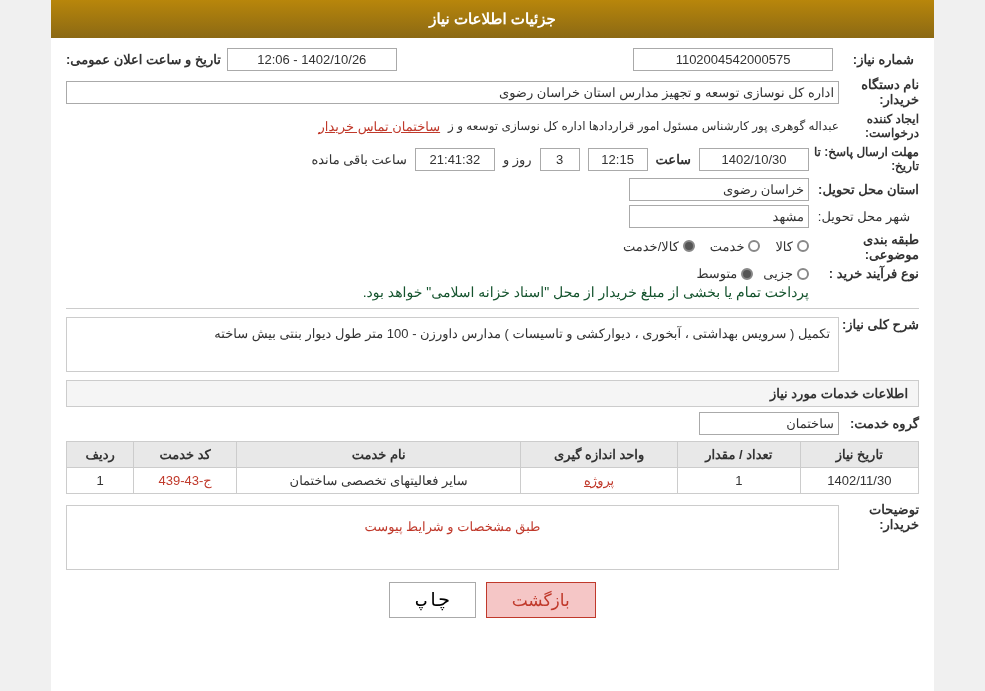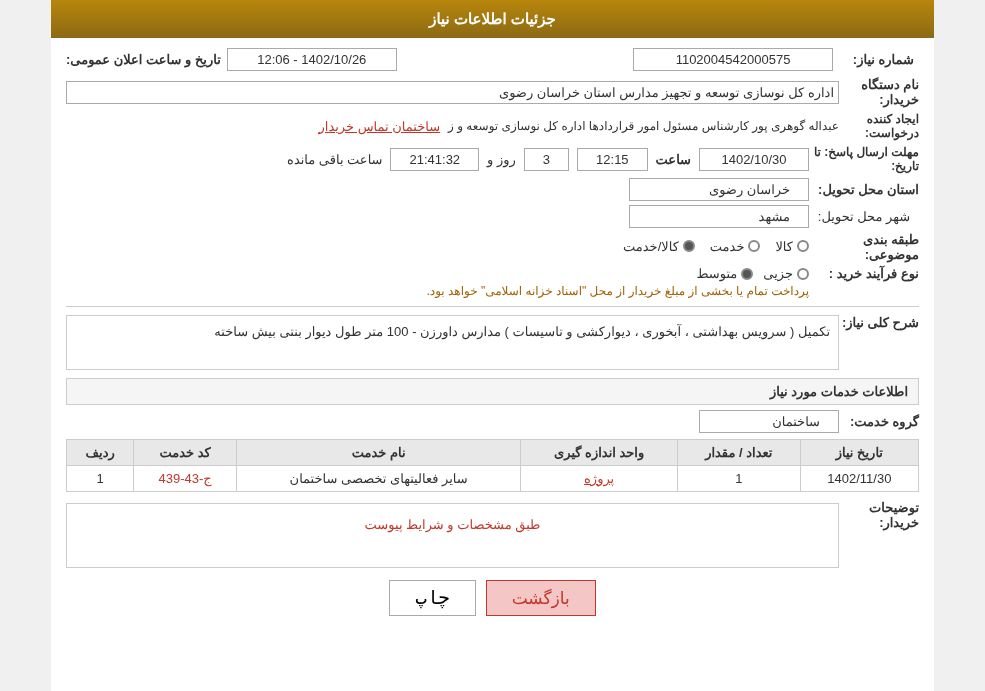--- a/index.html
+++ b/index.html
@@ -30,7 +30,7 @@
     .input-box {
       border: 1px solid #aaa;
       background: #fff;
-      padding: 3px 18px;
+      padding: 3px 4px;
       display: inline-block;
       min-width: 120px;
       text-align: center;

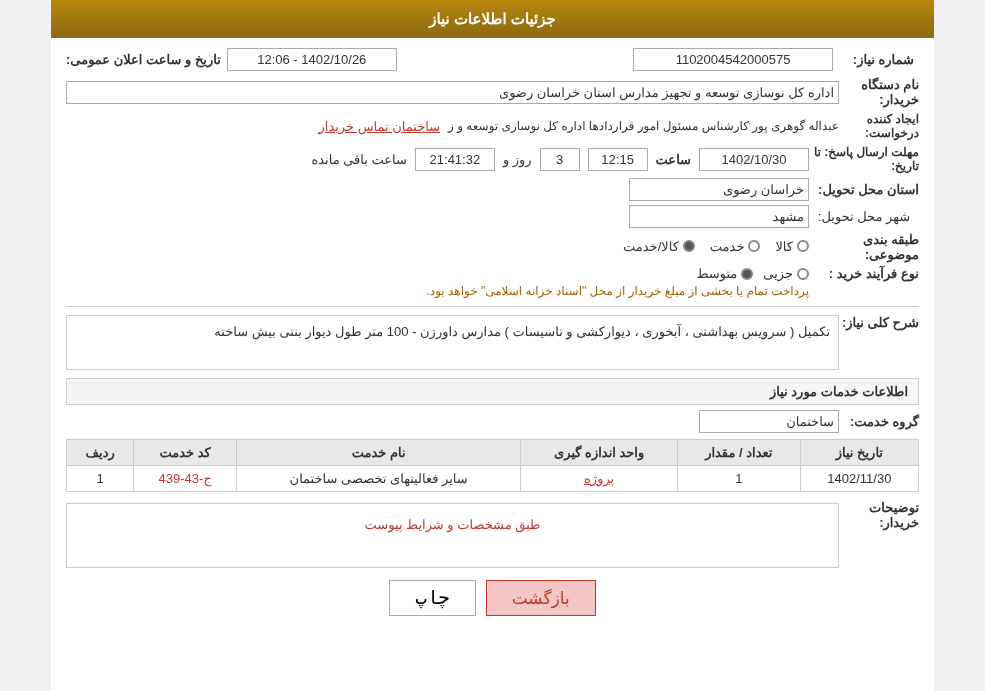--- a/index.html
+++ b/index.html
@@ -271,7 +271,7 @@
             <span>متوسط</span>
           </div>
         </div>
-        <div style="margin-top:3px; font-size:12px; color:#a16207;">پرداخت تمام یا بخشی از مبلغ خریدار از محل "اسناد خزانه اسلامی" خواهد بود.</div>
+        <div style="margin-top:3px; font-size:14px; color:#14532d;">پرداخت تمام یا بخشی از مبلغ خریدار از محل "اسناد خزانه اسلامی" خواهد بود.</div>
       </div>
     </div>
 

